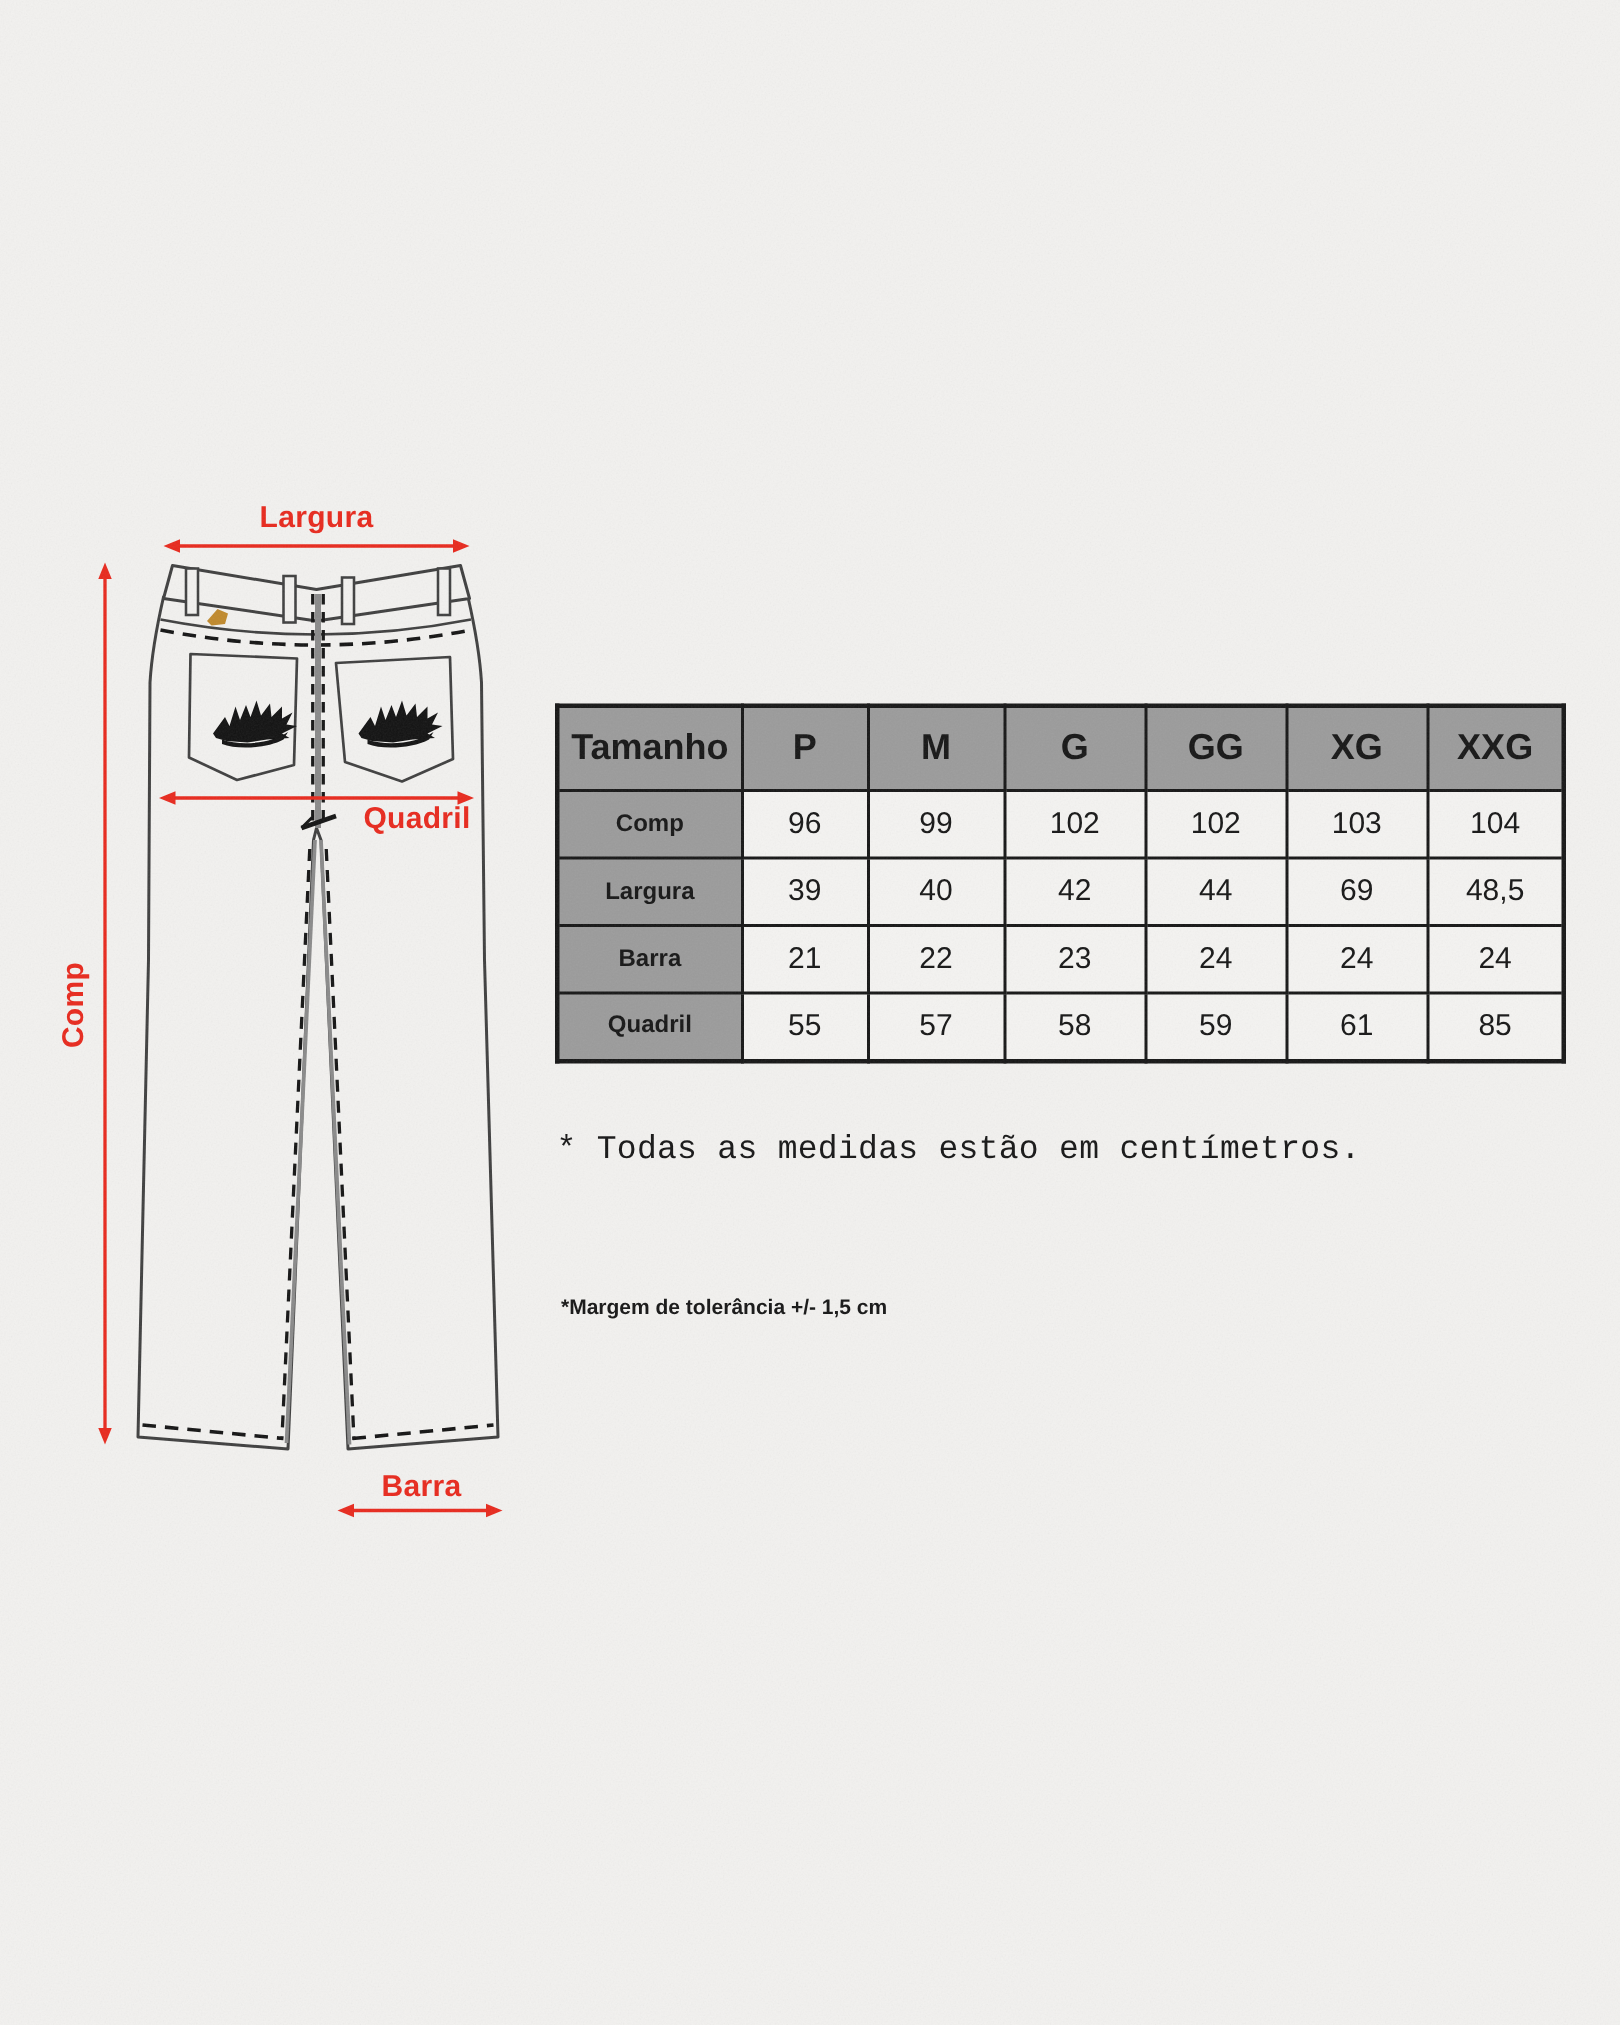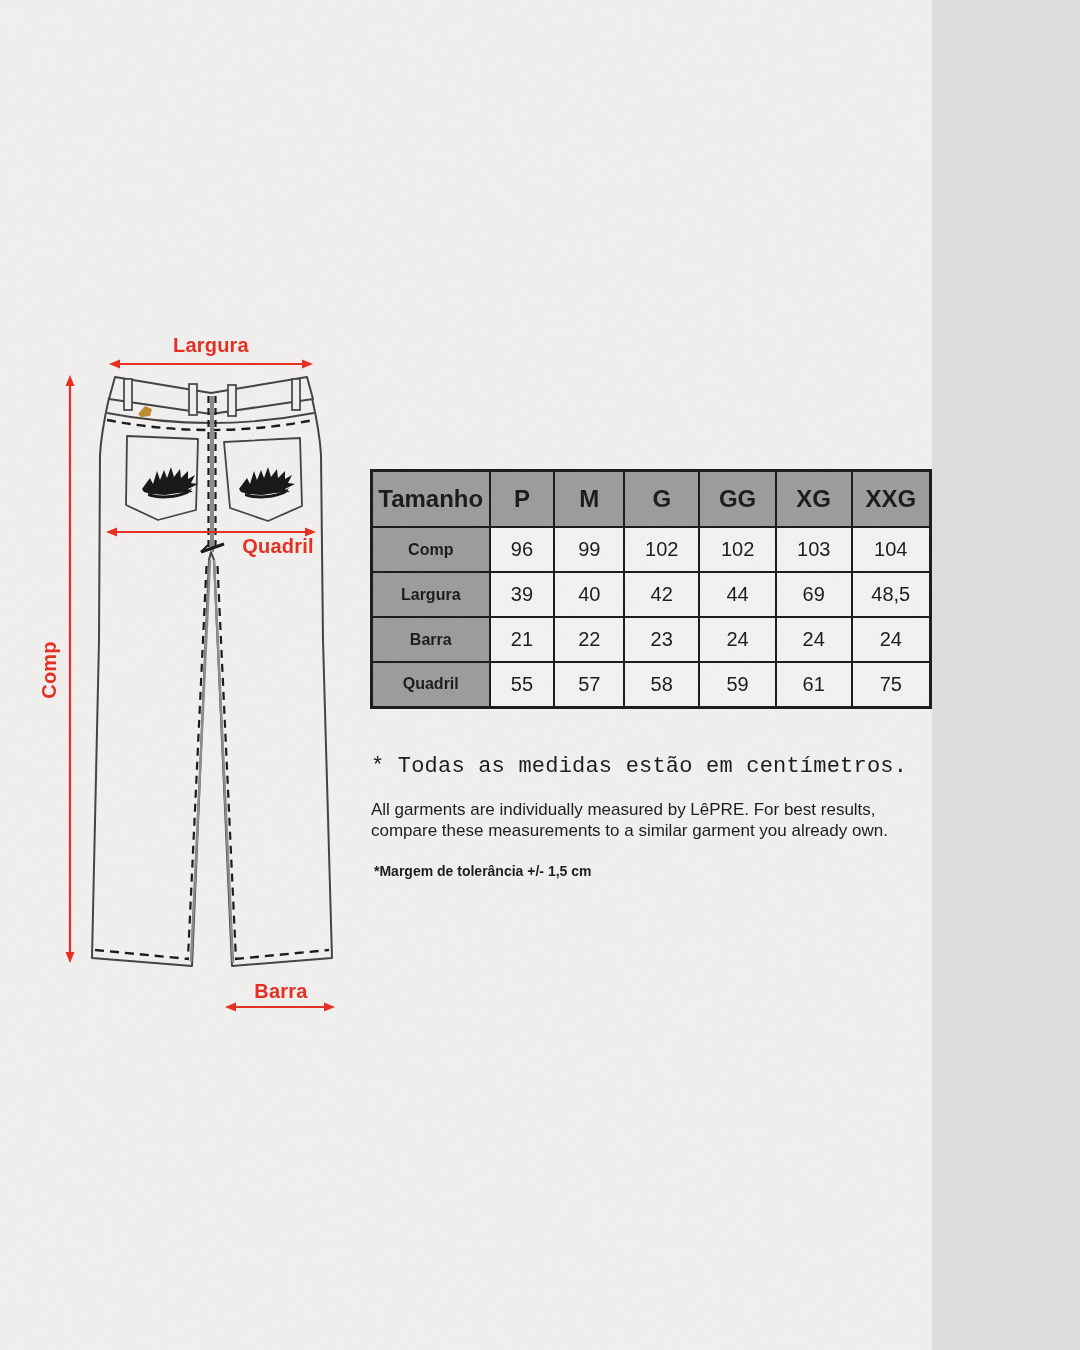--- a/index.html
+++ b/index.html
@@ -4,7 +4,7 @@
 <style>
   html,body{margin:0;padding:0;background:#dcdcda;}
   .canvas{
-    position:relative;width:932px;height:1350px;overflow:hidden;
+    position:relative;width:1080px;height:1350px;overflow:hidden;
     background:#f2f1ef;color:#161616;
     font-family:"Liberation Sans",sans-serif;
   }

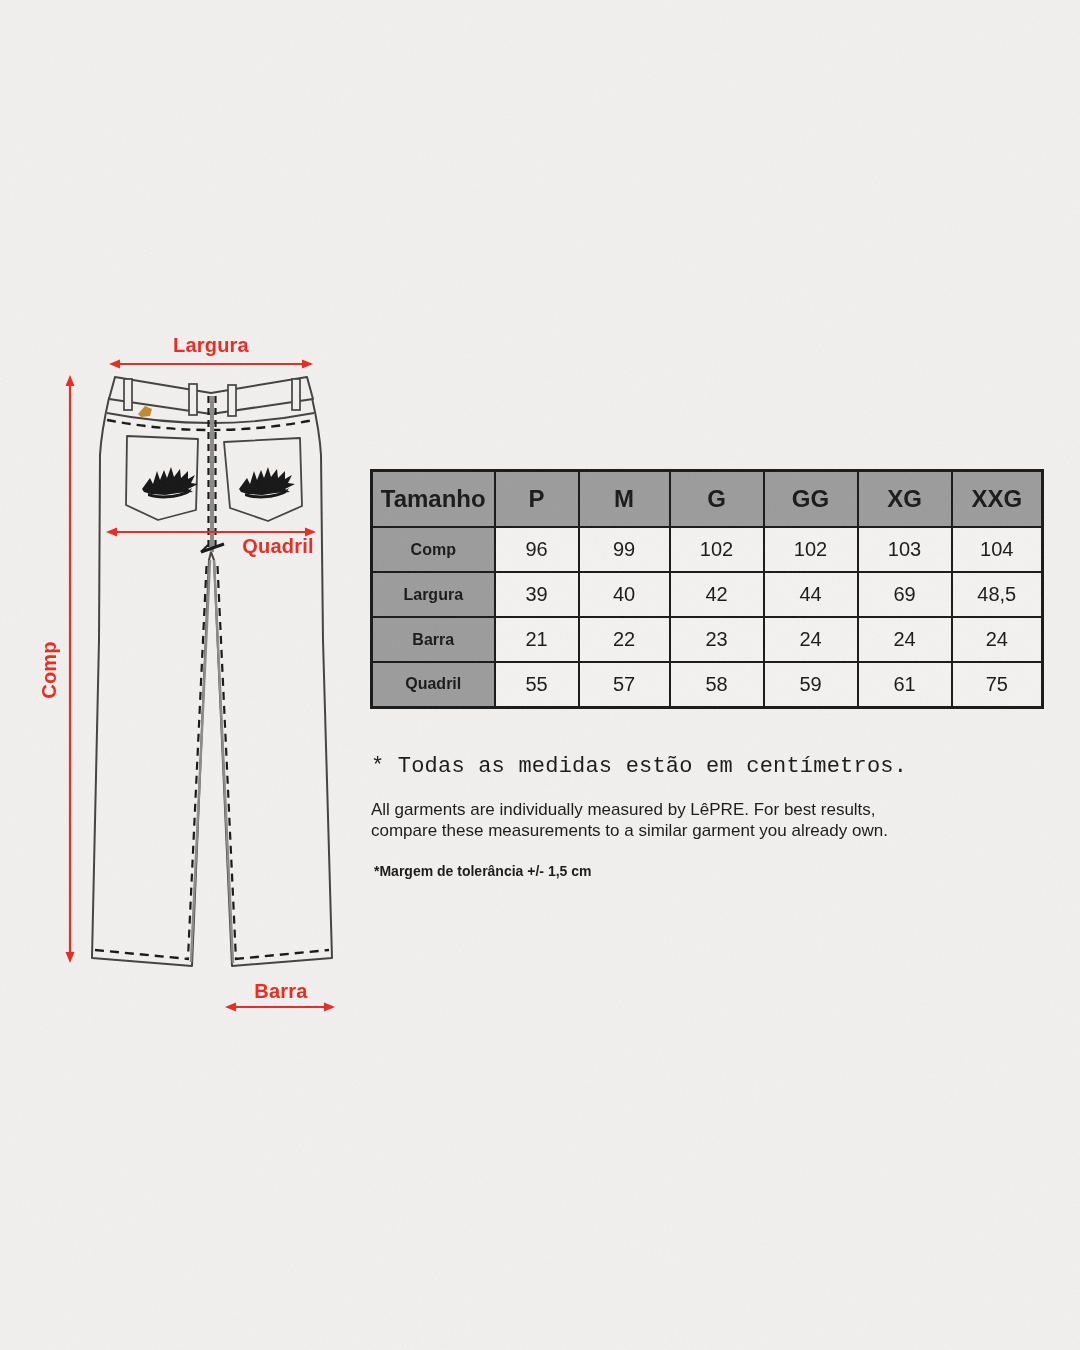--- a/index.html
+++ b/index.html
@@ -200,7 +200,7 @@
         <td>58</td>
         <td>59</td>
         <td>61</td>
-        <td>75</td>
+        <td>85</td>
       </tr>
     </tbody>
   </table>

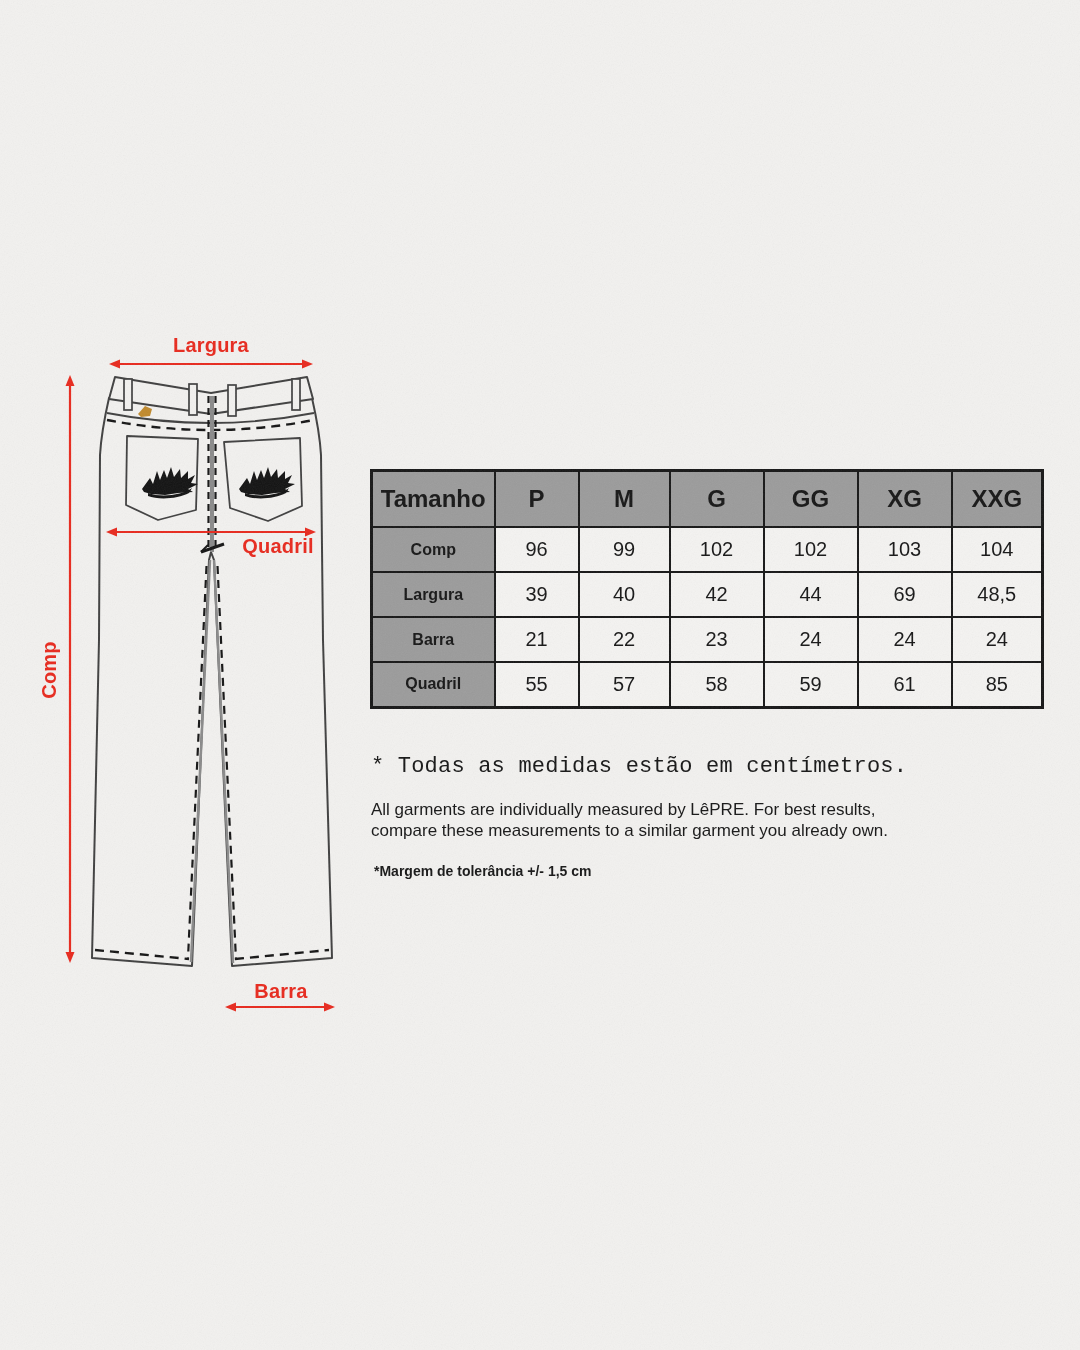--- a/index.html
+++ b/index.html
@@ -206,10 +206,6 @@
   </table>
 
   <div class="note-units">* Todas as medidas estão em centímetros.</div>
-  <div class="note-body">
-    <div>All garments are individually measured by LêPRE. For best results,</div>
-    <div>compare these measurements to a similar garment you already own.</div>
-  </div>
   <div class="note-tolerance">*Margem de tolerância +/- 1,5 cm</div>
 
   <svg class="noise-overlay" width="1080" height="1350" viewBox="0 0 1080 1350">

